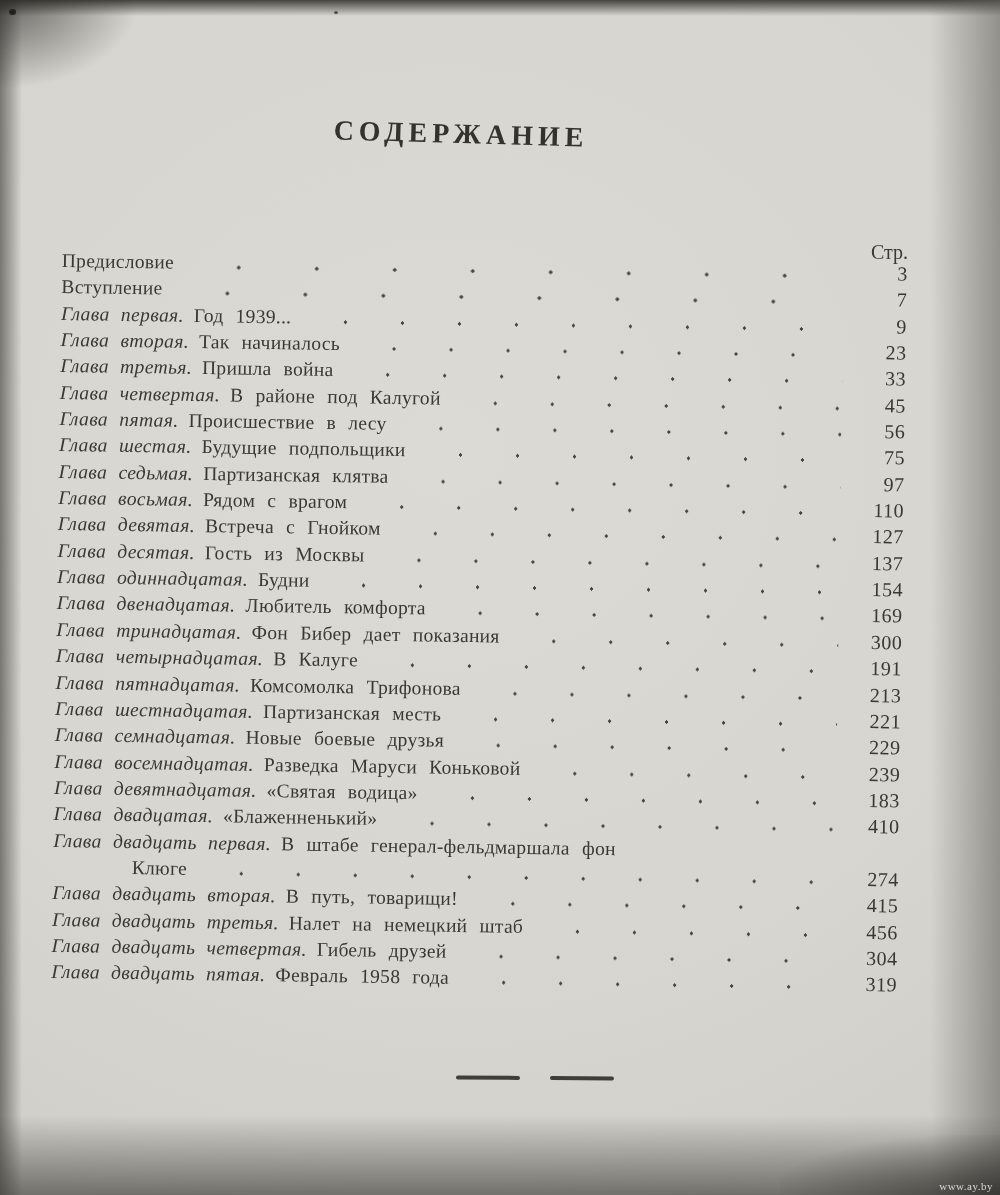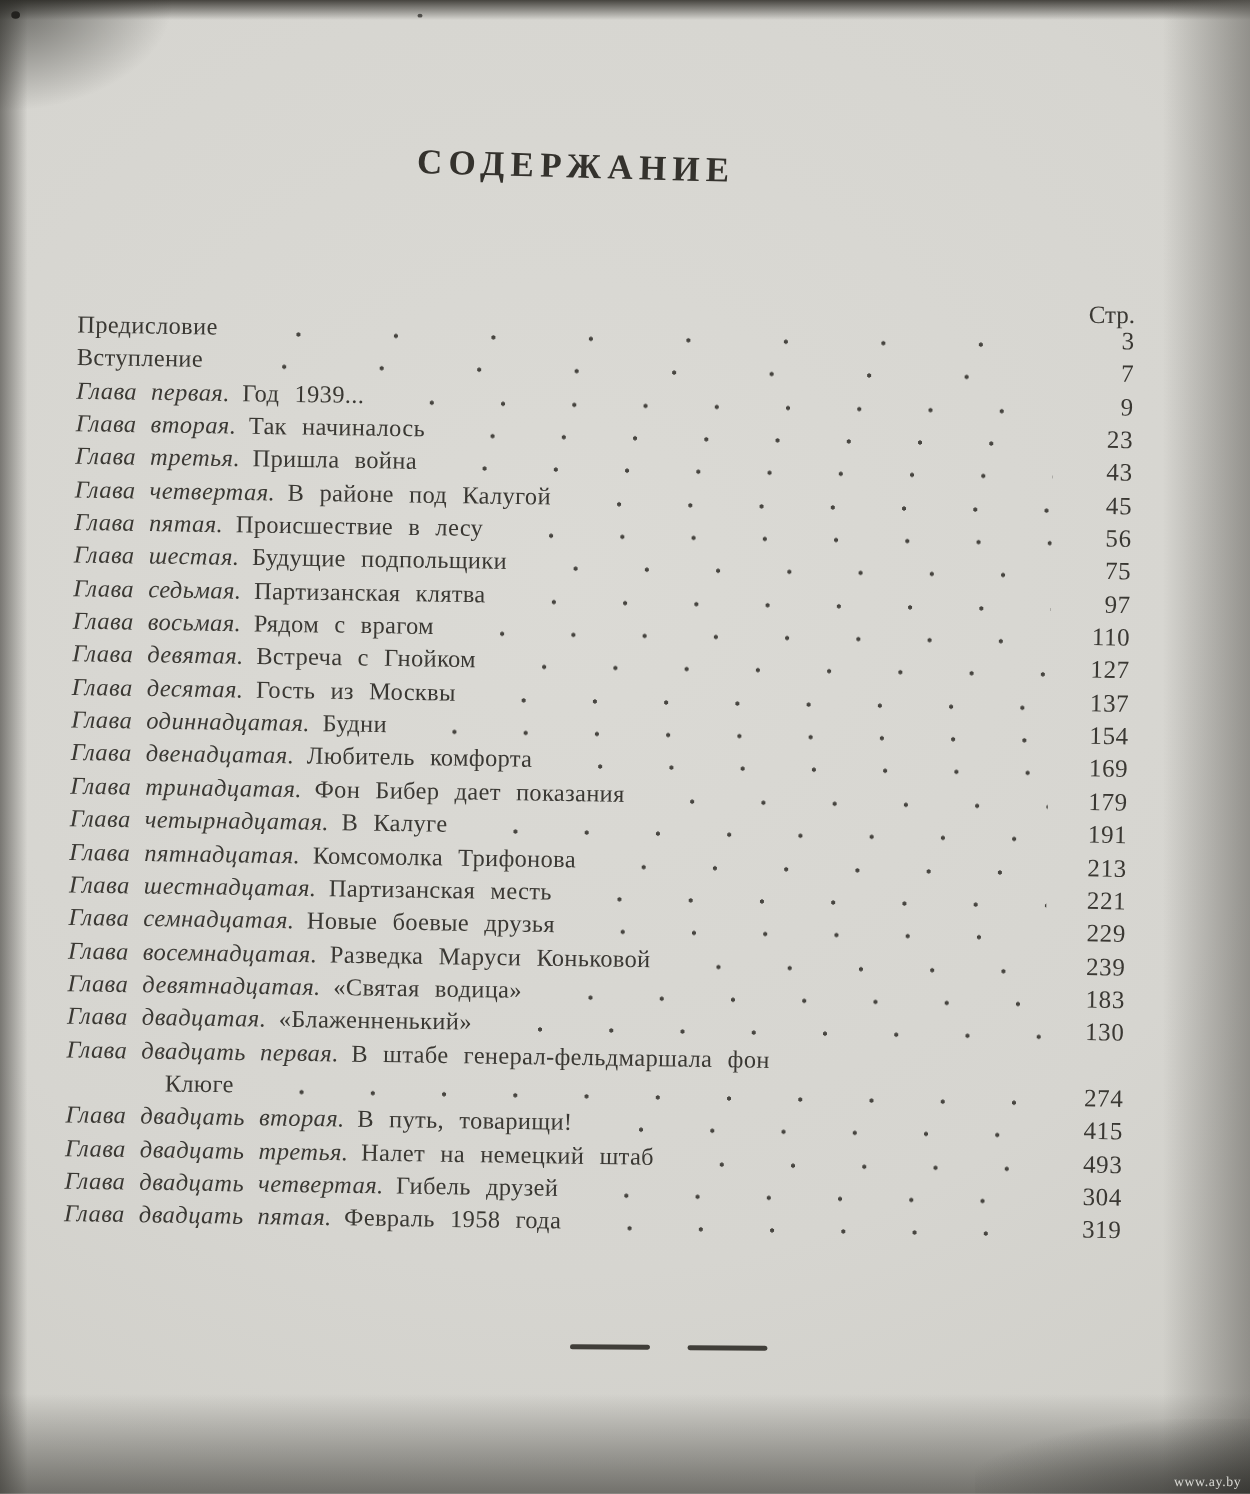--- a/index.html
+++ b/index.html
@@ -126,7 +126,7 @@
         <span class="lbl">Глава третья.</span>
         <span class="ttl">Пришла война</span>
         <span class="leader"></span>
-        <span class="pg">43</span>
+        <span class="pg">33</span>
       </div>
       <div class="row">
         <span class="lbl">Глава четвертая.</span>

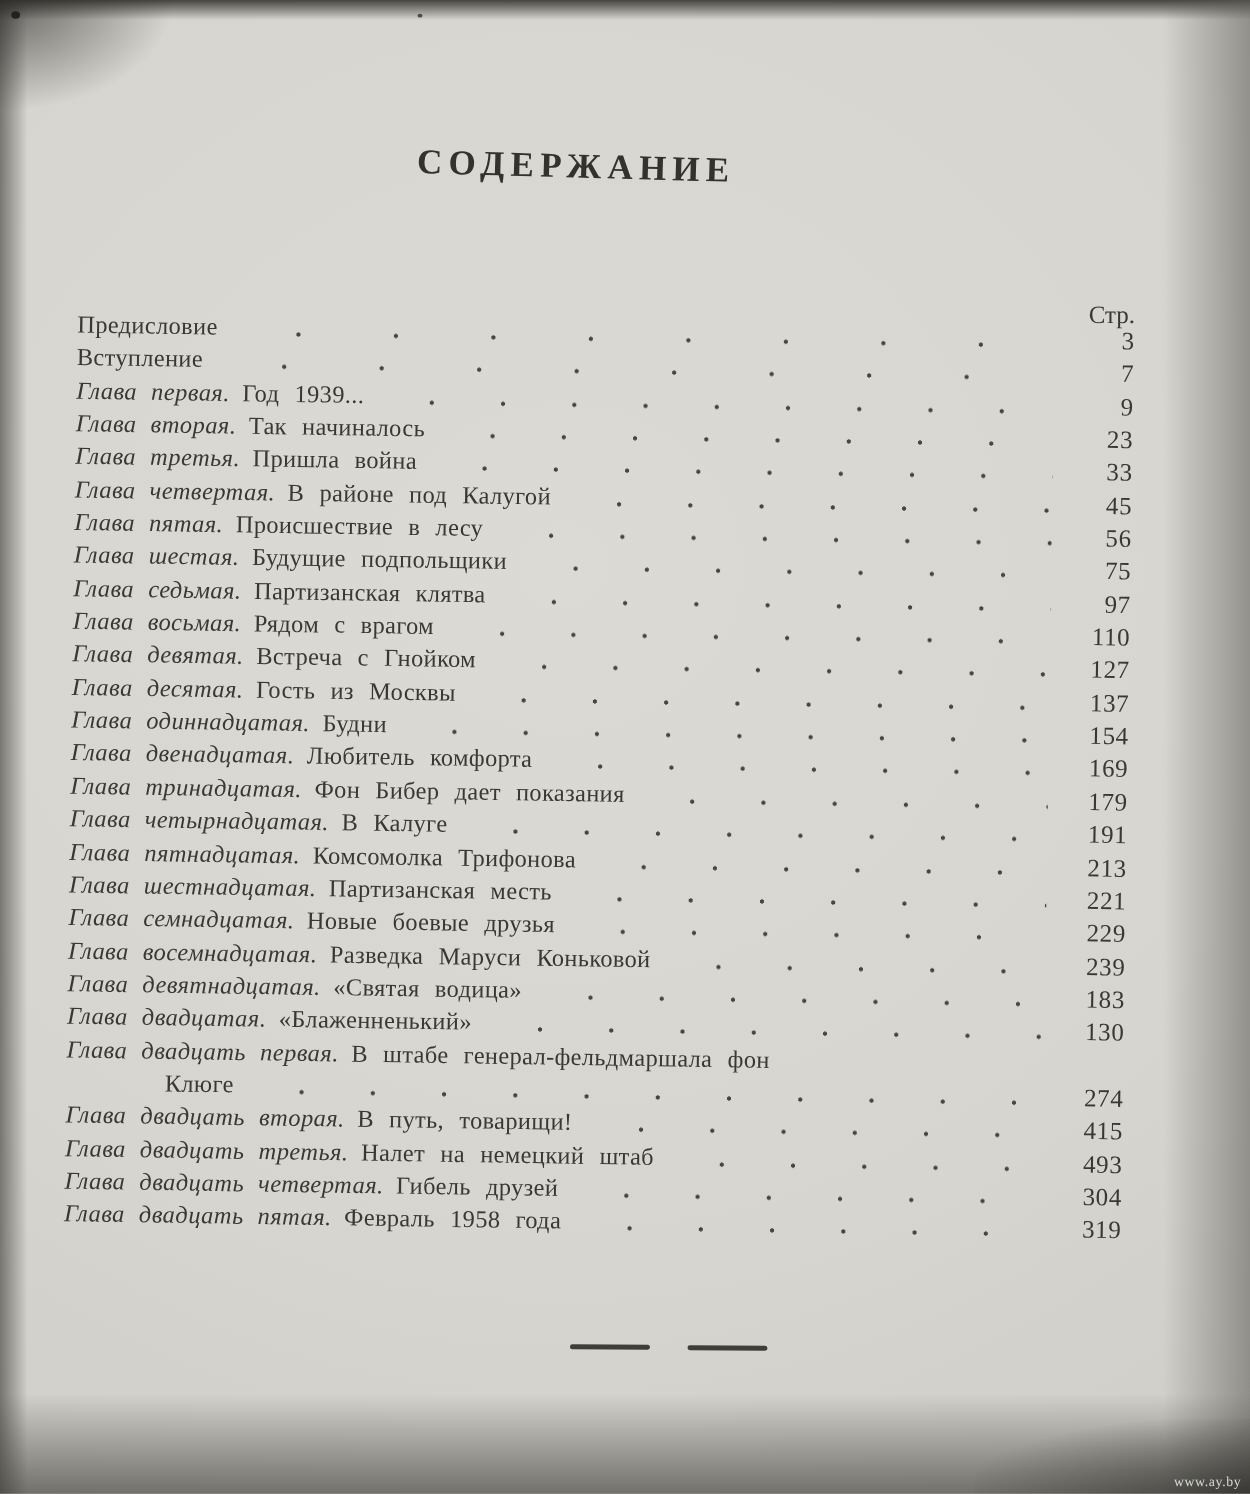--- a/index.html
+++ b/index.html
@@ -186,7 +186,7 @@
         <span class="lbl">Глава тринадцатая.</span>
         <span class="ttl">Фон Бибер дает показания</span>
         <span class="leader"></span>
-        <span class="pg">179</span>
+        <span class="pg">300</span>
       </div>
       <div class="row">
         <span class="lbl">Глава четырнадцатая.</span>

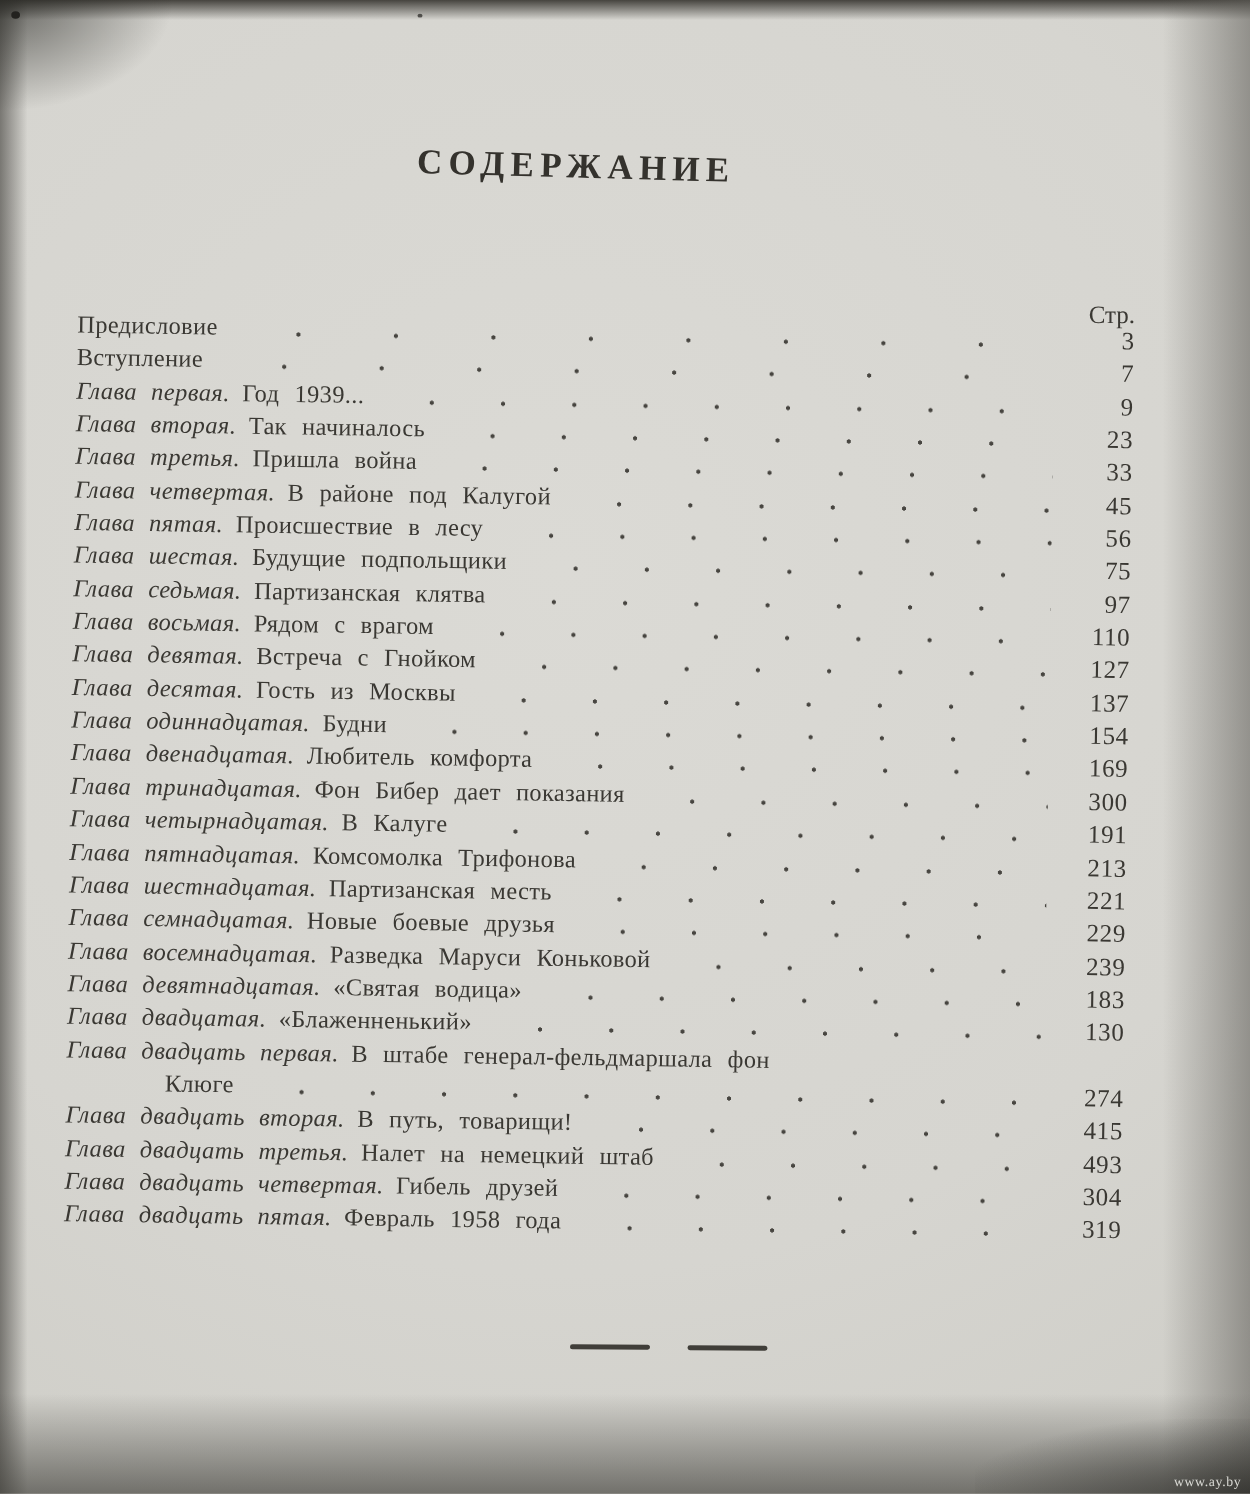--- a/index.html
+++ b/index.html
@@ -228,7 +228,7 @@
         <span class="lbl">Глава двадцатая.</span>
         <span class="ttl">«Блаженненький»</span>
         <span class="leader"></span>
-        <span class="pg">130</span>
+        <span class="pg">410</span>
       </div>
       <div class="row">
         <span class="lbl">Глава двадцать первая.</span>

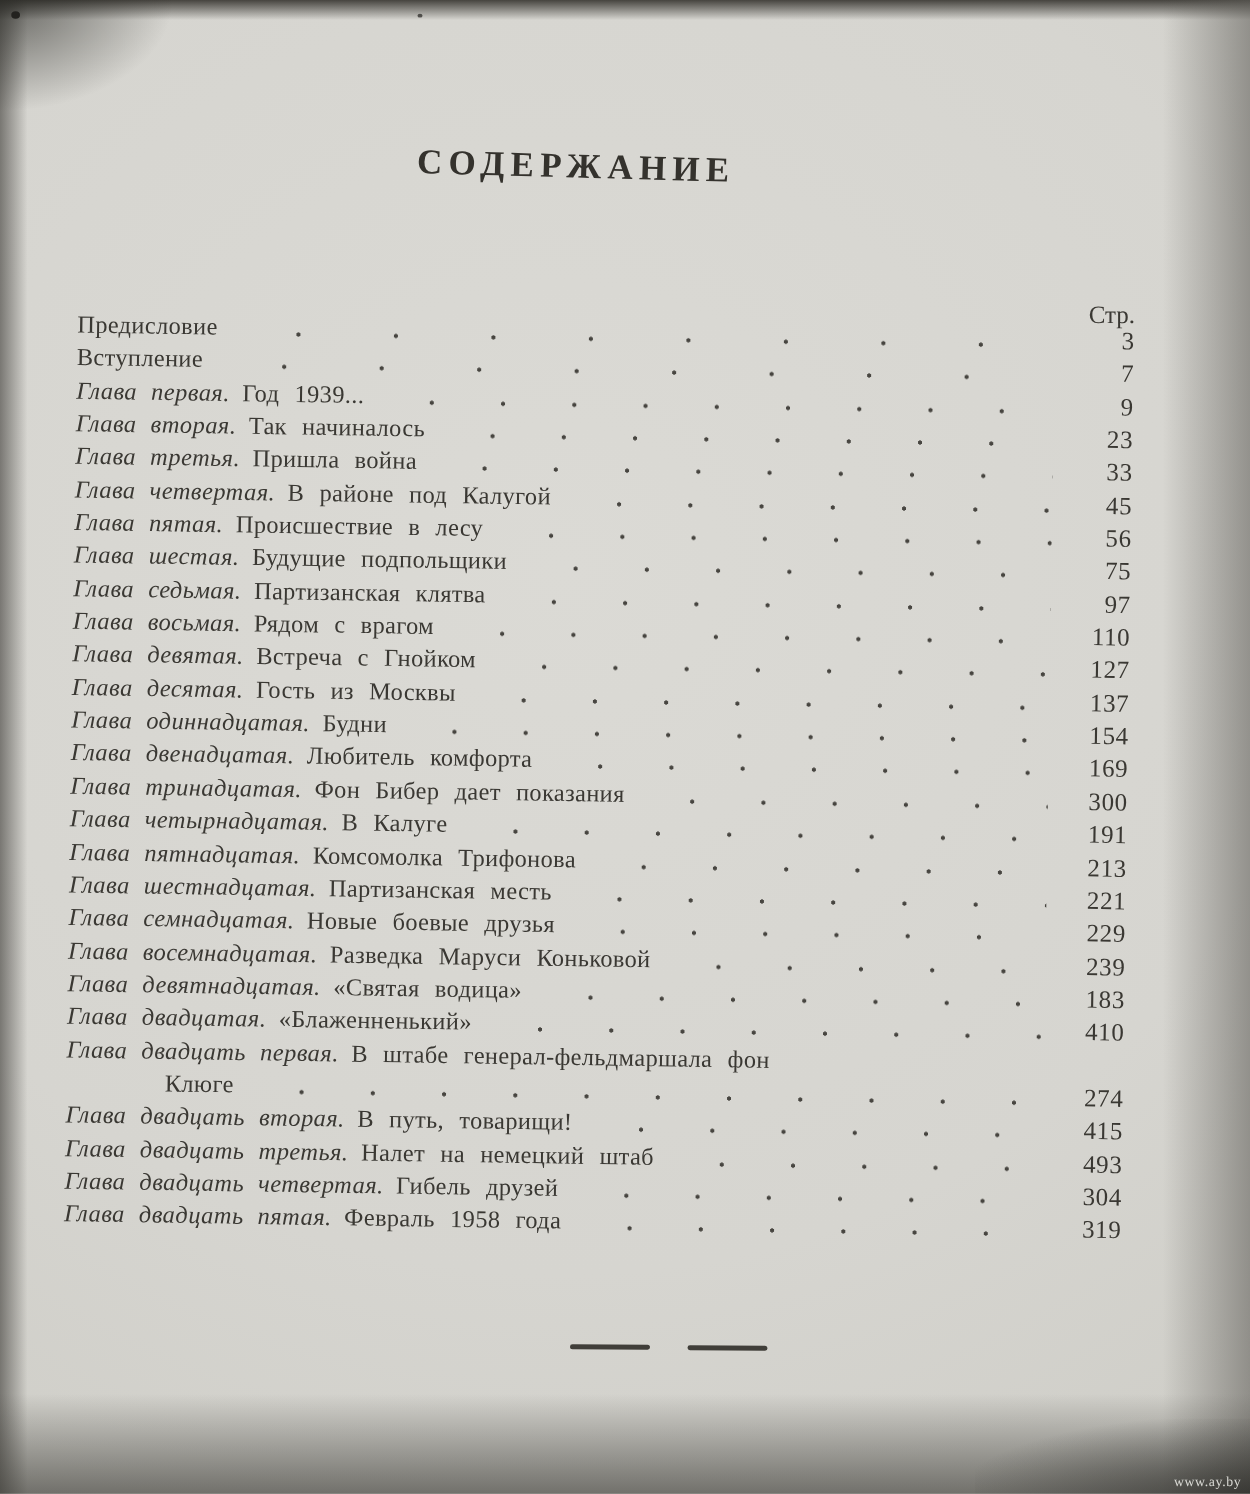--- a/index.html
+++ b/index.html
@@ -249,7 +249,7 @@
         <span class="lbl">Глава двадцать третья.</span>
         <span class="ttl">Налет на немецкий штаб</span>
         <span class="leader"></span>
-        <span class="pg">493</span>
+        <span class="pg">456</span>
       </div>
       <div class="row">
         <span class="lbl">Глава двадцать четвертая.</span>

